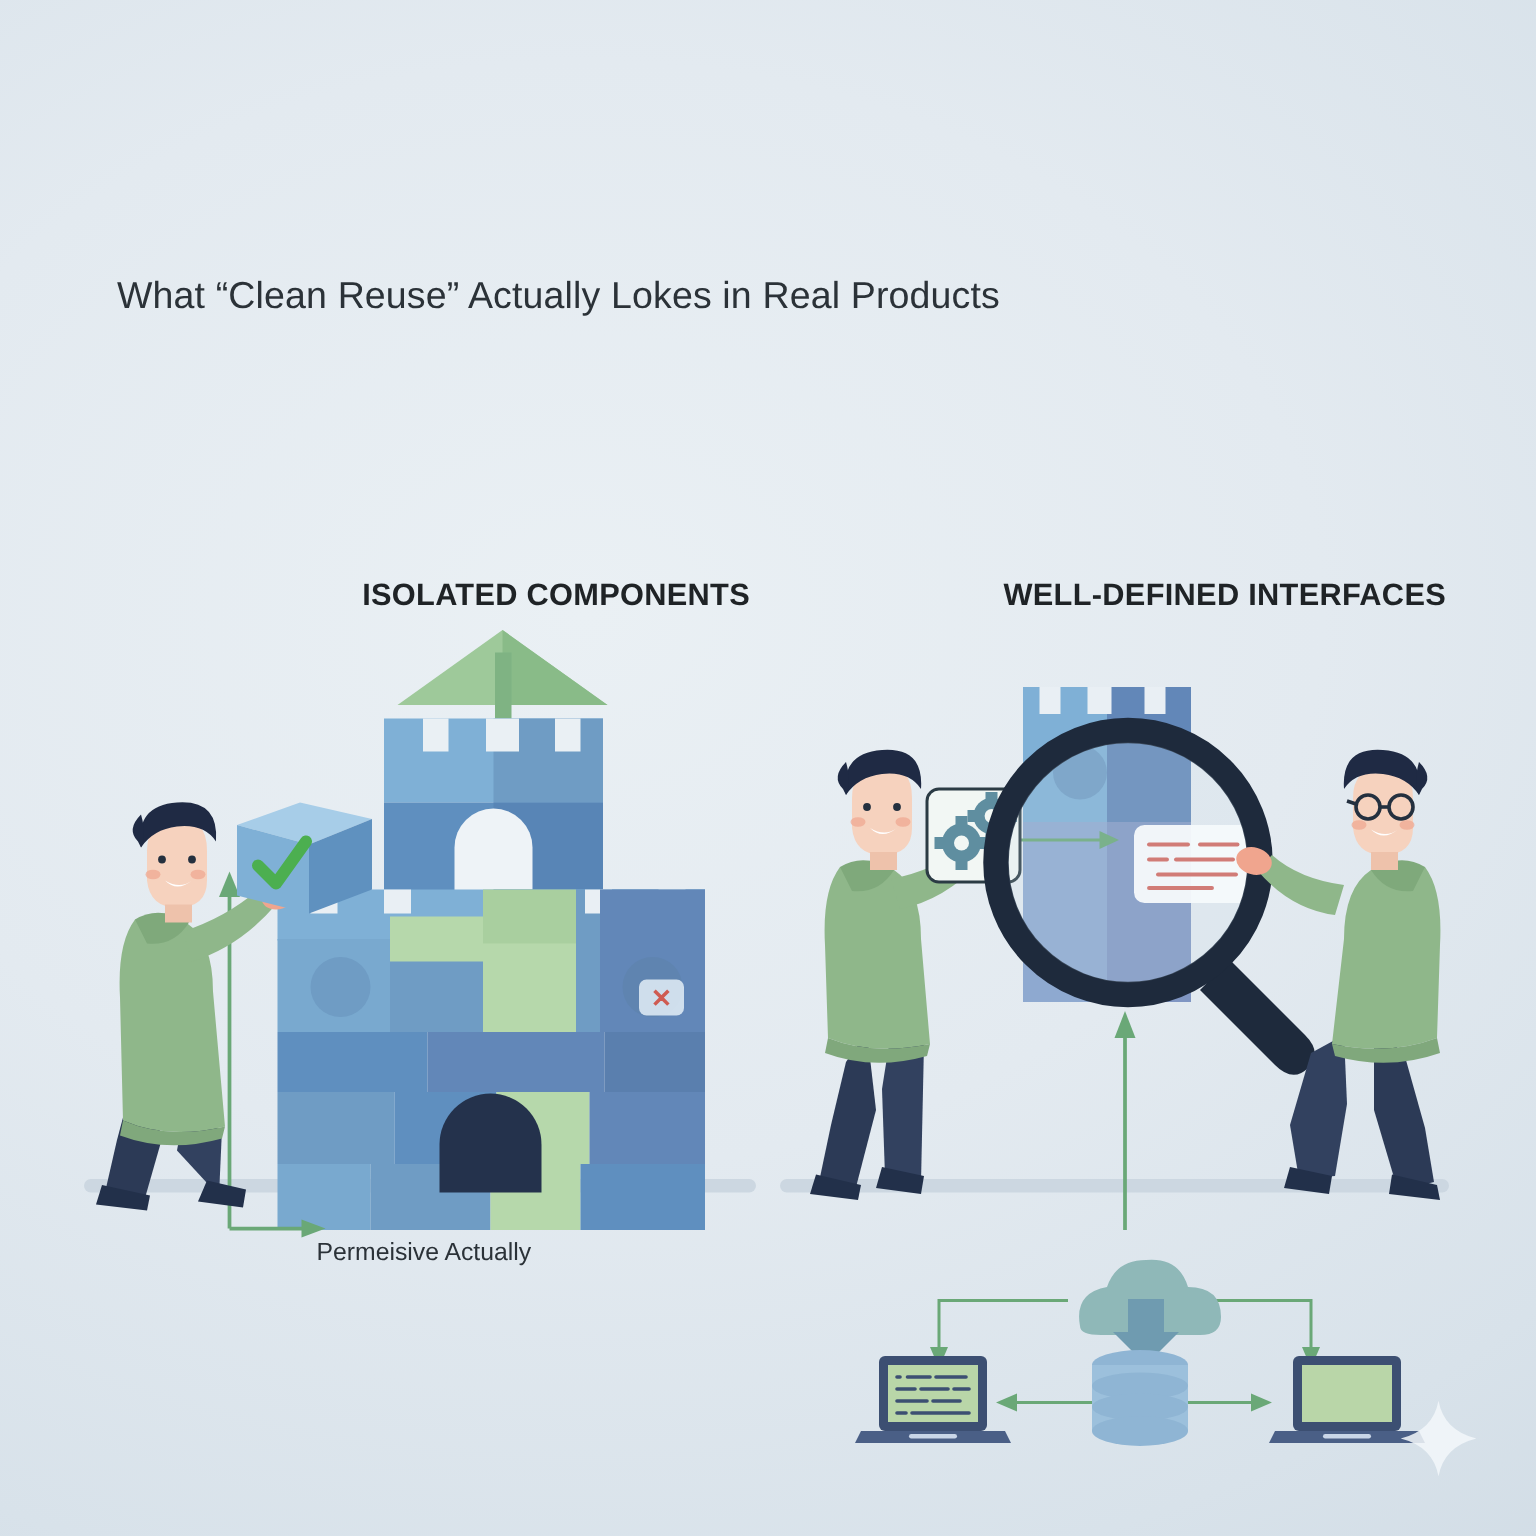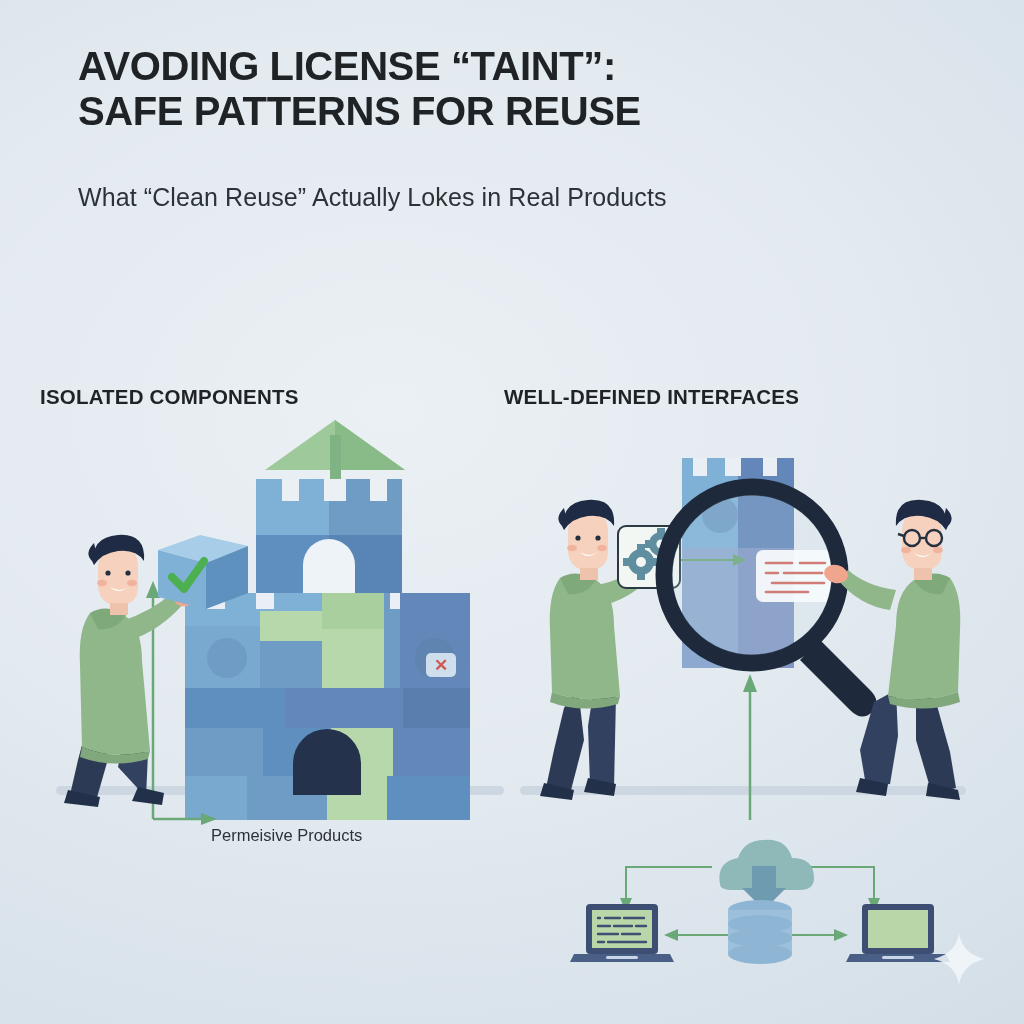--- a/index.html
+++ b/index.html
@@ -59,10 +59,6 @@
 
 <div id="stage">
 
-  <div id="title">
-    <span>AVODING LICENSE “TAINT”:</span>
-    <span class="l2">SAFE PATTERNS FOR REUSE</span>
-  </div>
   <div id="subtitle">What “Clean Reuse” Actually Lokes in Real Products</div>
 
   <div id="heading-left" class="section-heading">ISOLATED COMPONENTS</div>

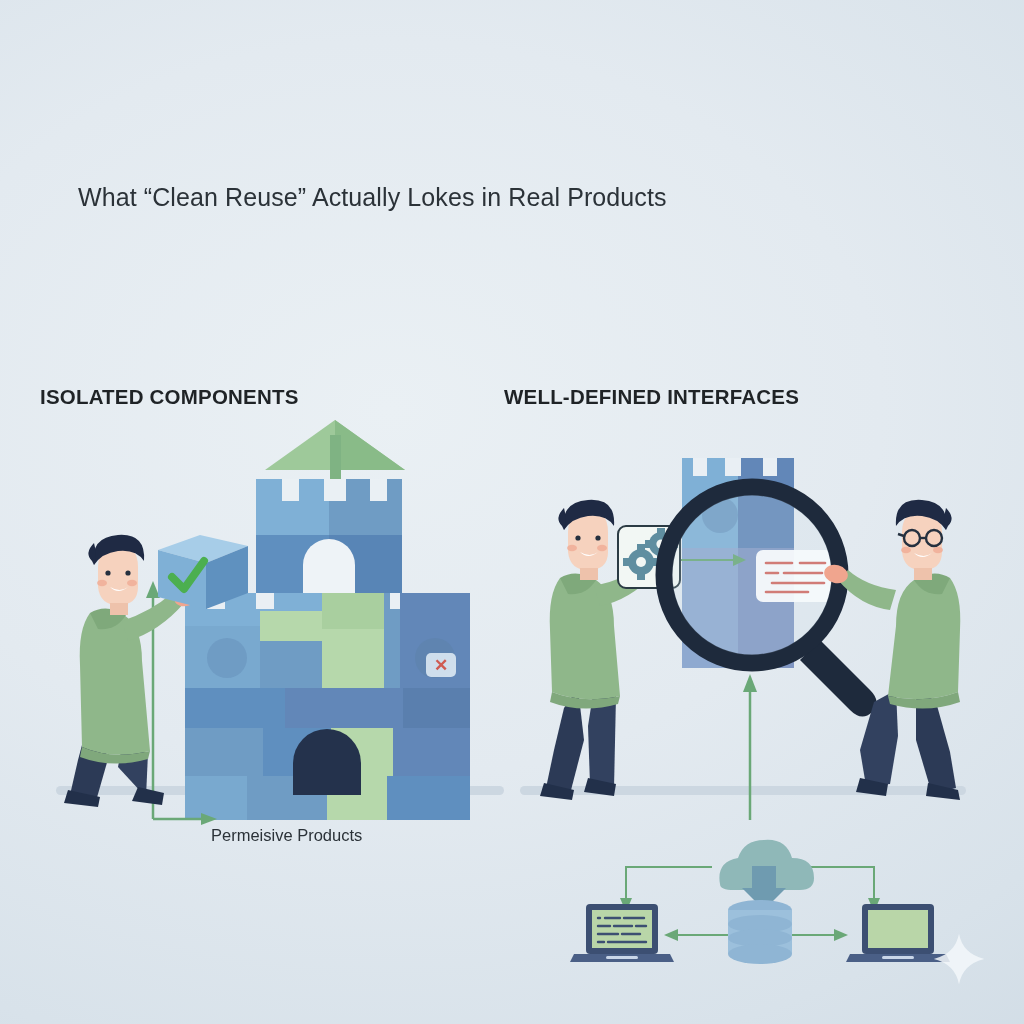--- a/index.html
+++ b/index.html
@@ -30,7 +30,7 @@
   .section-heading{
     position:absolute;top:385px;
     font-size:20.5px;font-weight:bold;color:#1f2326;
-    letter-spacing:0.2px;text-align:left;
+    letter-spacing:0.2px;text-align:right;
   }
   #heading-left{left:40px;width:460px;}
   #heading-right{left:504px;width:460px;}

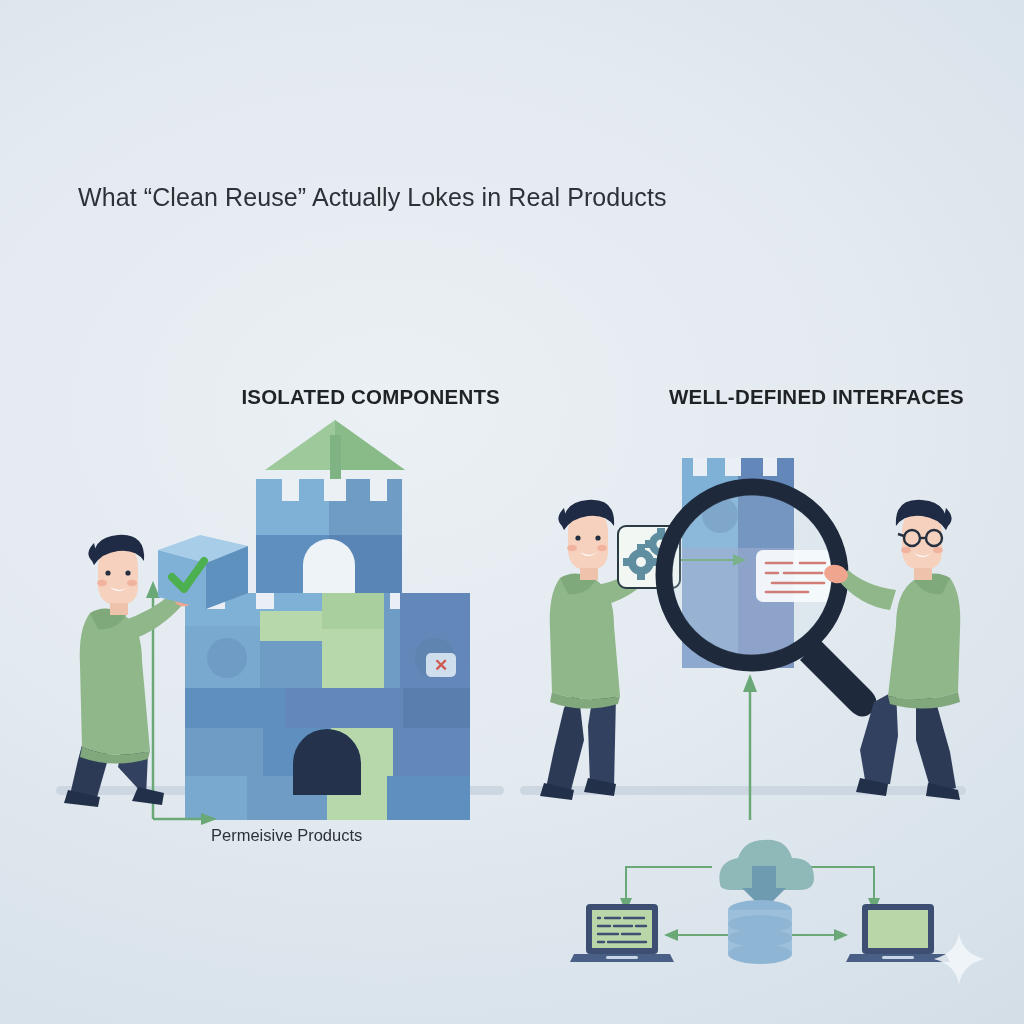--- a/index.html
+++ b/index.html
@@ -337,7 +337,7 @@
     </g>
   </svg>
 
-  <div id="caption-permissive">Permeisive Products</div>
+  <div id="caption-permissive">Permeisive Actually</div>
 
   <svg id="sparkle" viewBox="0 0 60 60">
     <path d="M30 2 Q34 24 58 30 Q34 36 30 58 Q26 36 2 30 Q26 24 30 2 Z" fill="#f4f8fb"></path>

